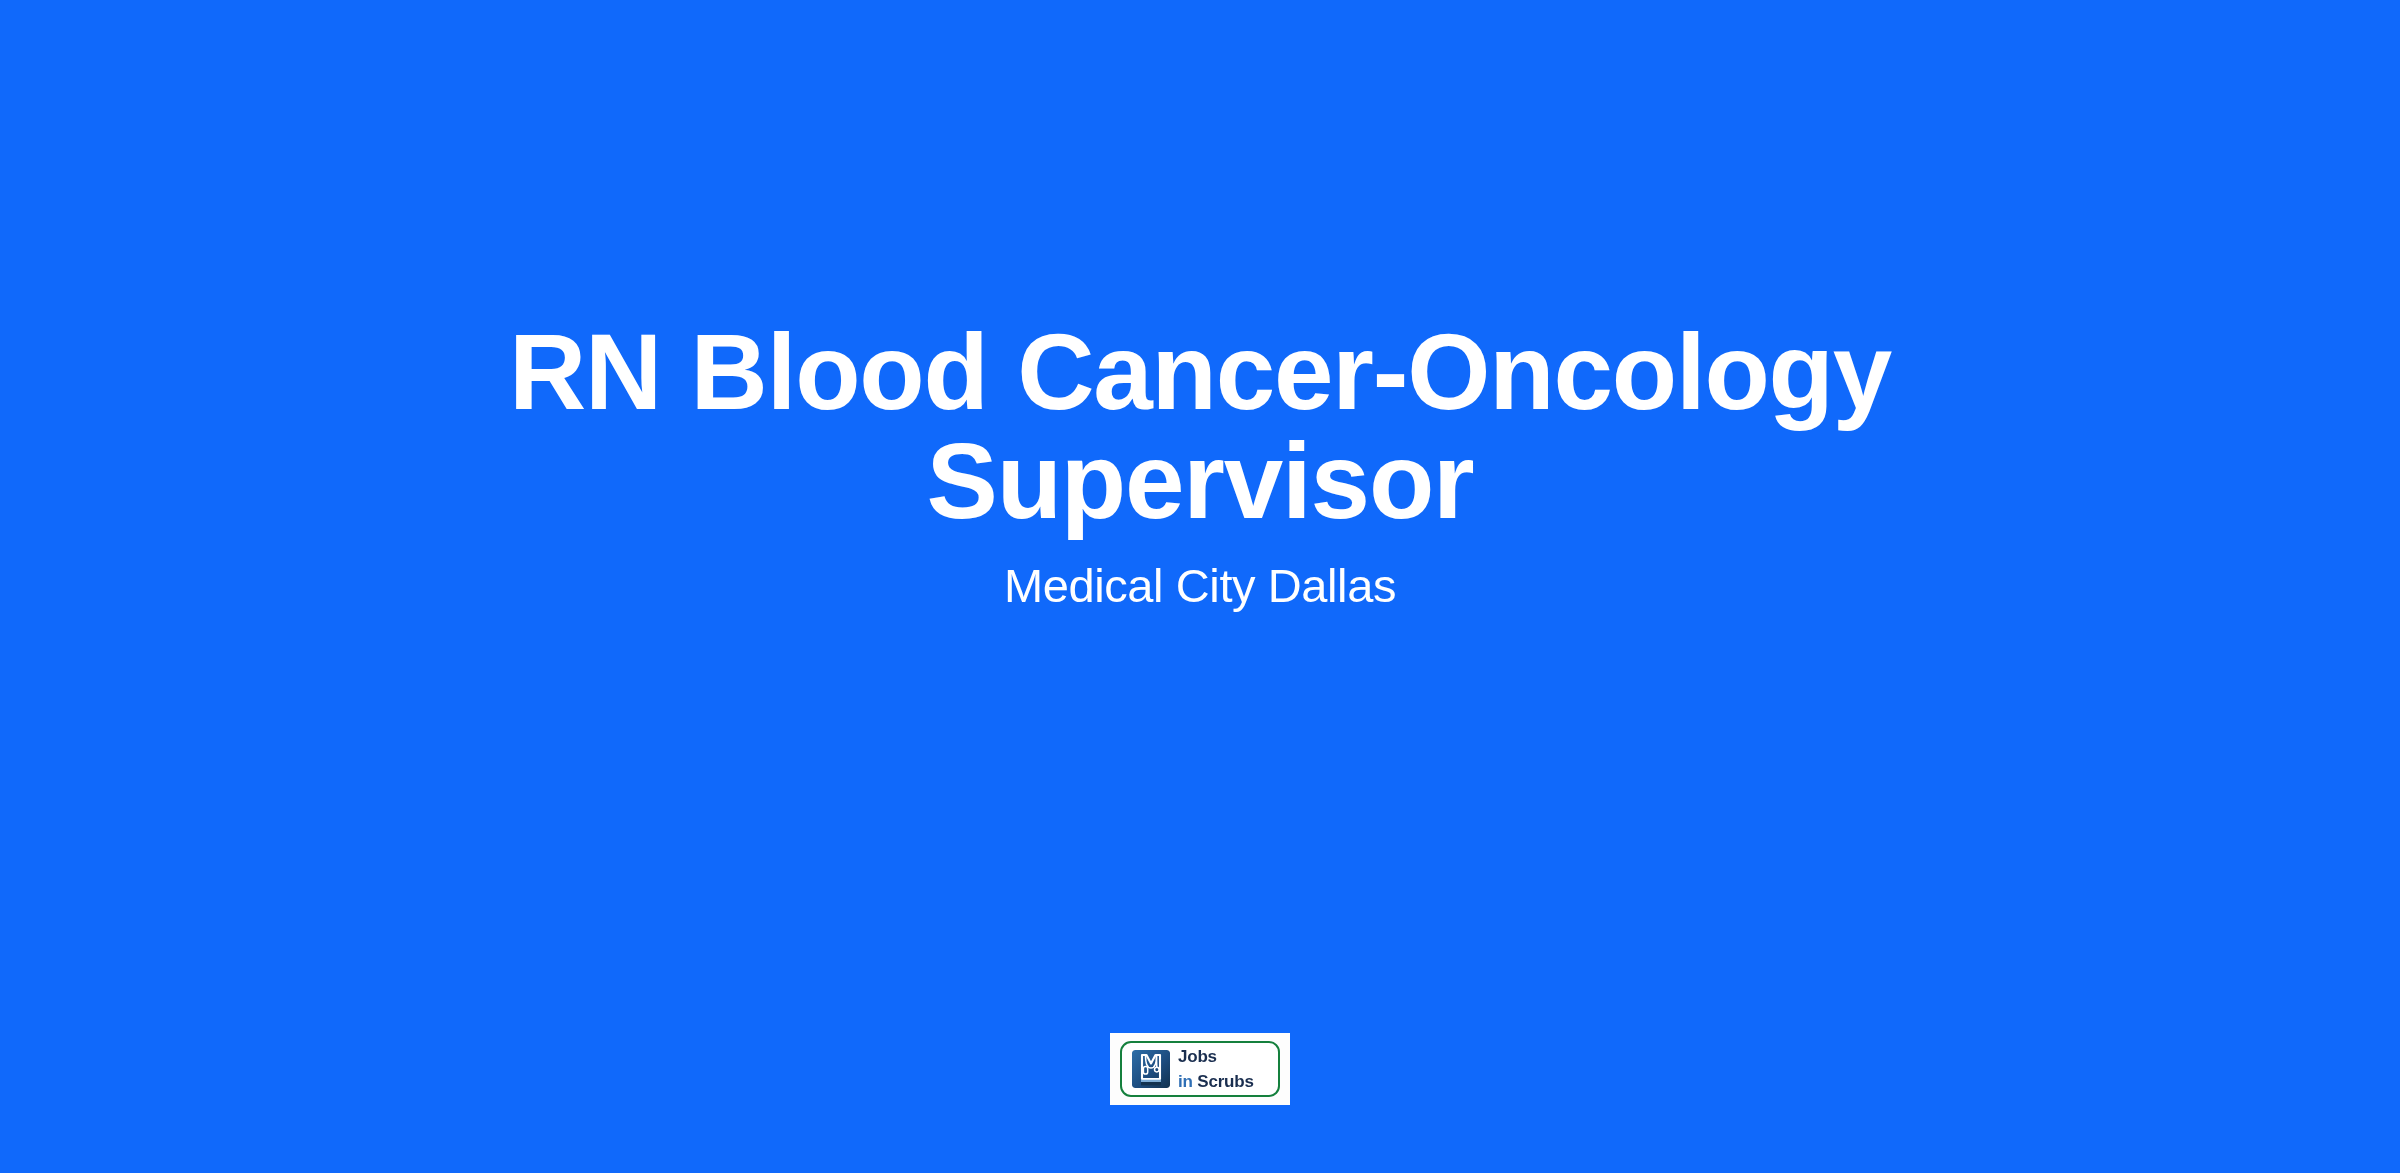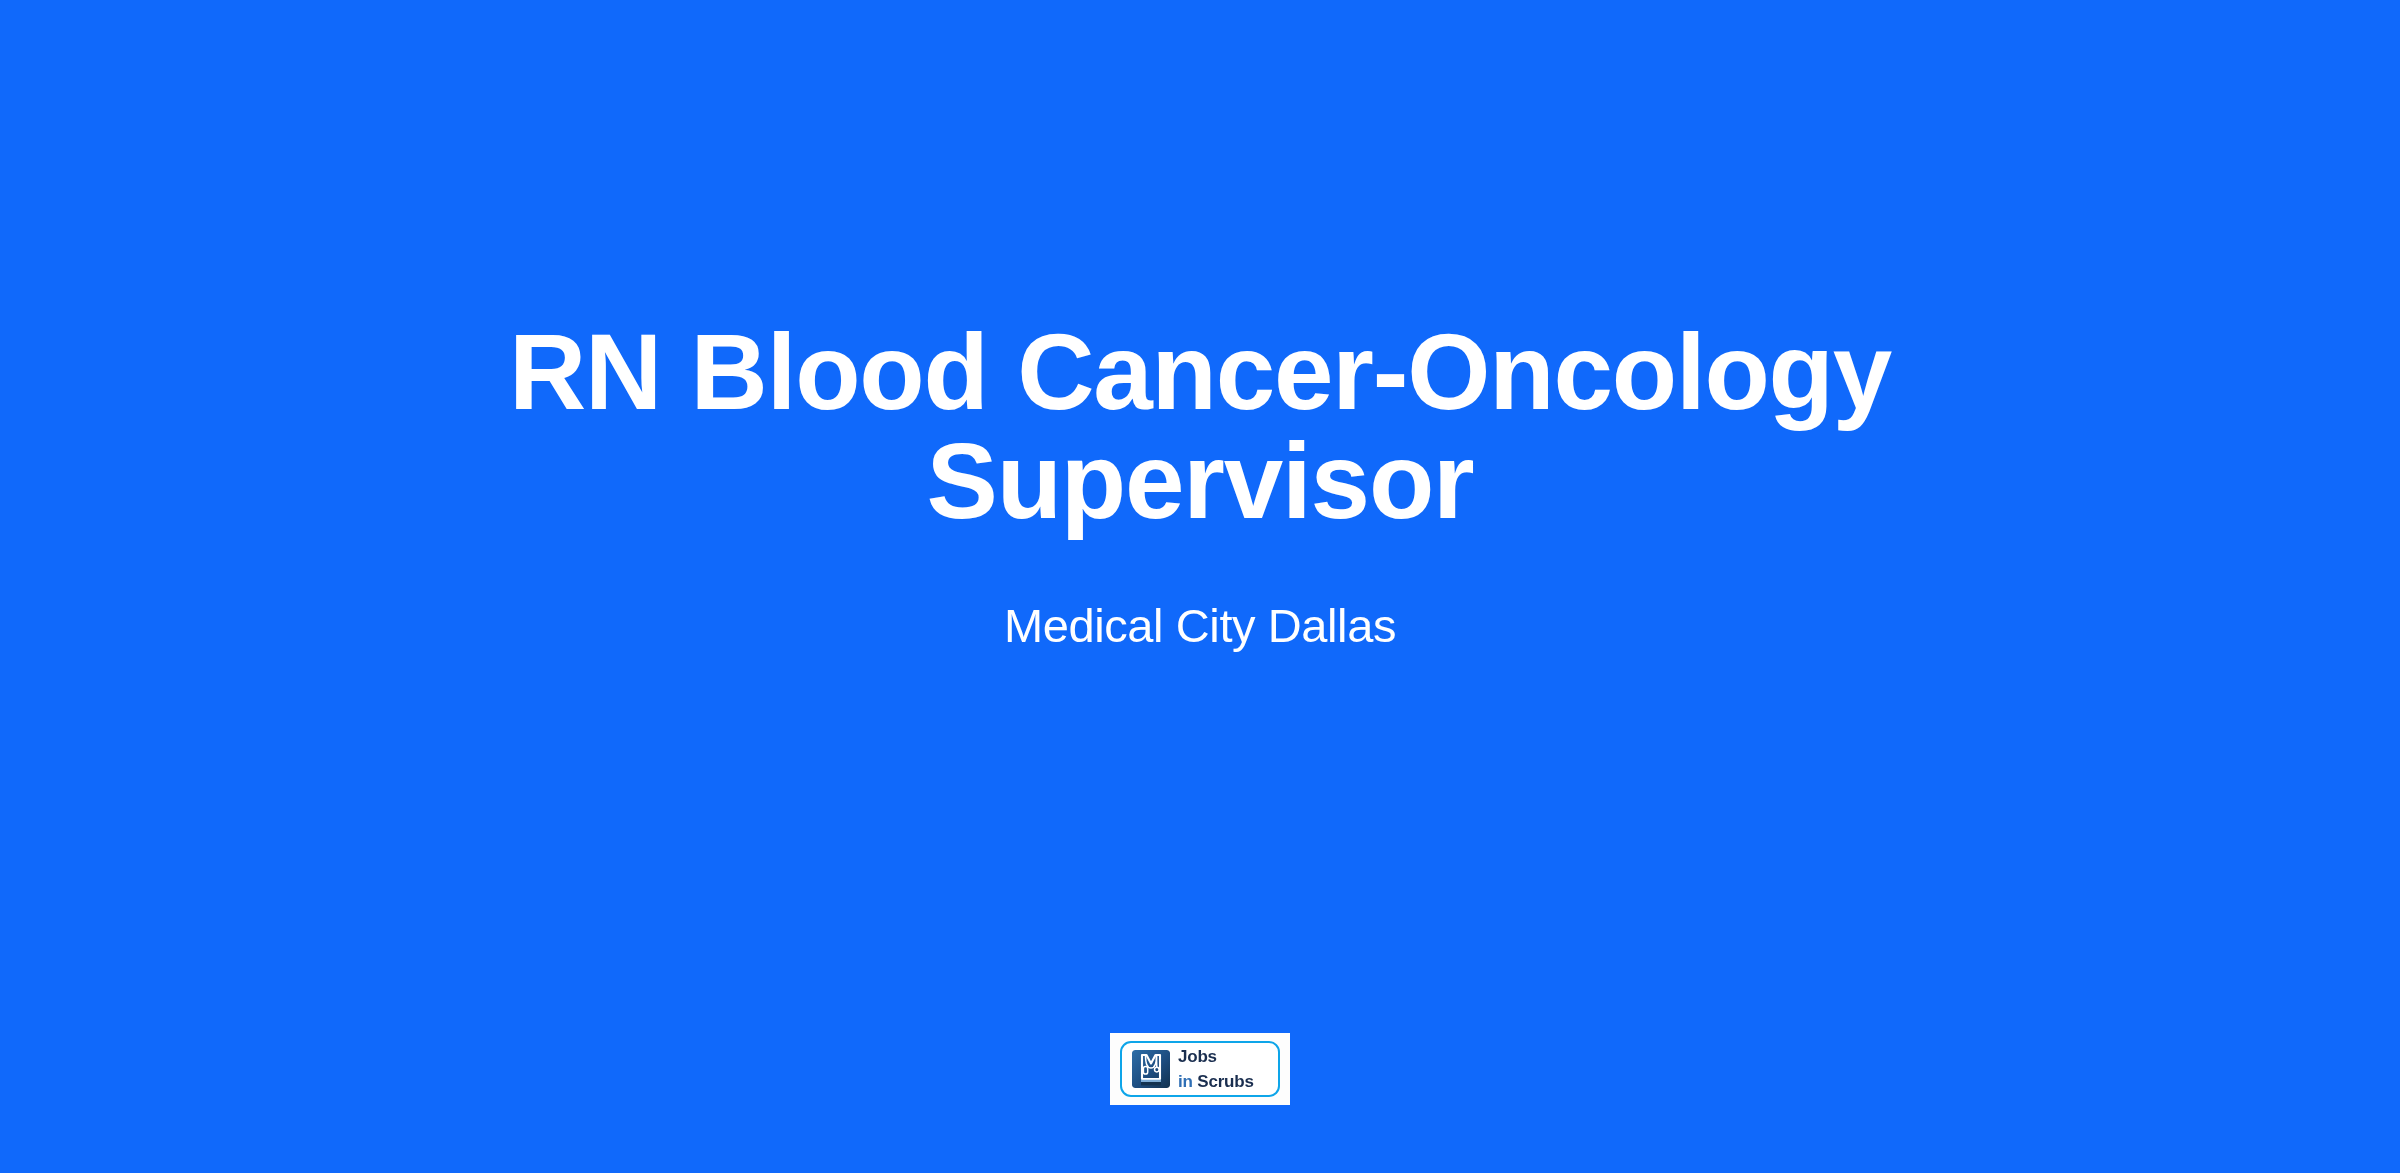--- a/index.html
+++ b/index.html
@@ -37,7 +37,6 @@
     justify-content: flex-start;
     padding-top: 318px;
     box-sizing: border-box;
-    gap: 40px;
   }
 
   .job-title {

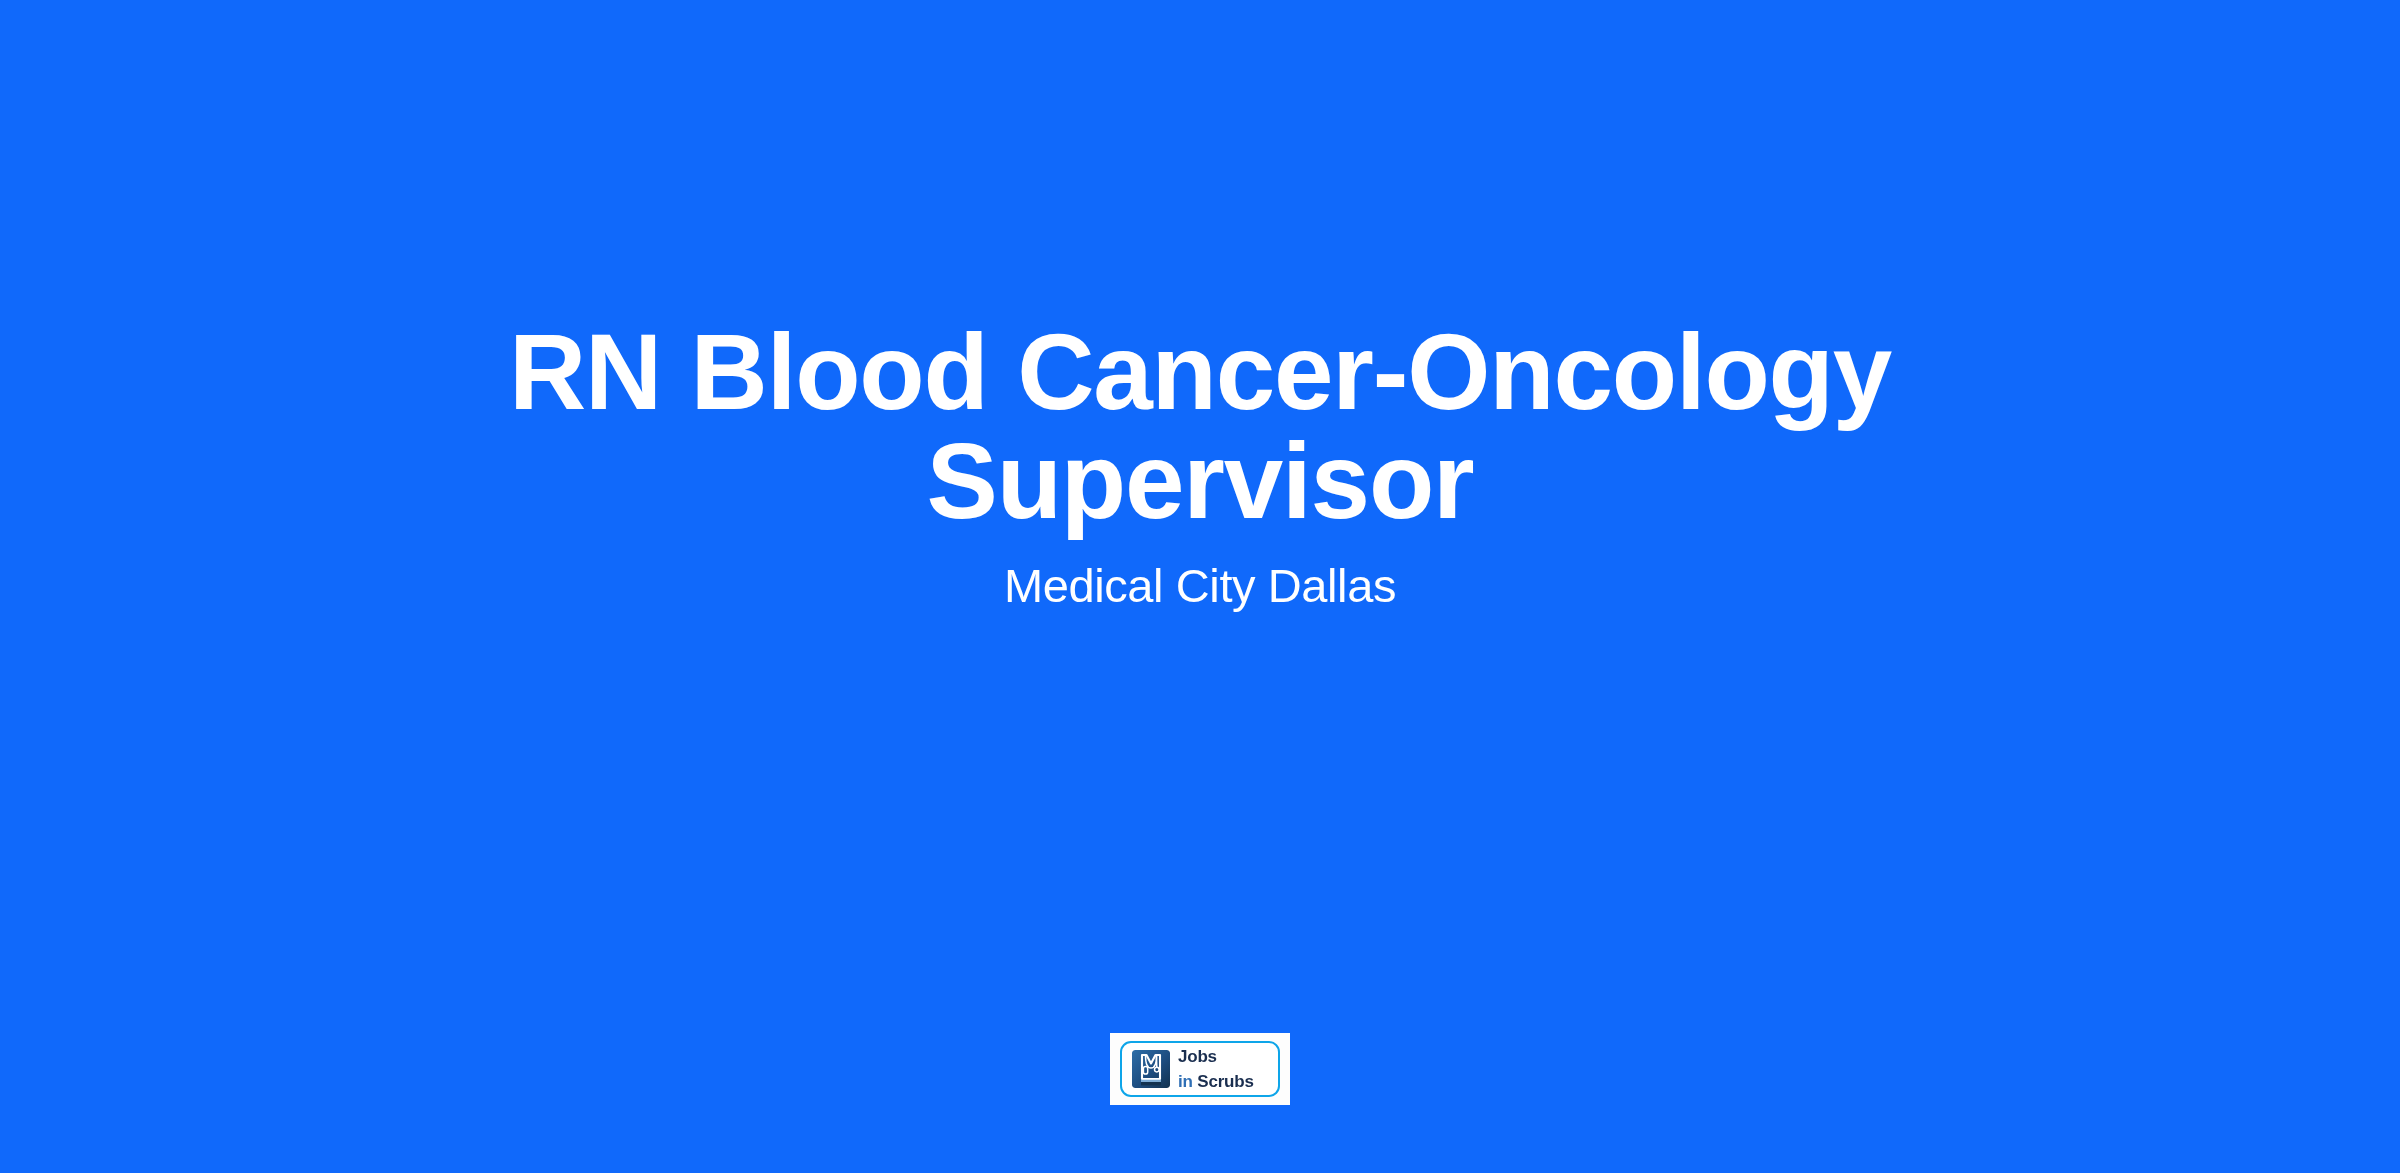--- a/index.html
+++ b/index.html
@@ -82,7 +82,7 @@
   .logo-inner {
     width: 160px;
     height: 56px;
-    border: 2px solid #0ea5e9;
+    border: 2px solid #15803d;
     border-radius: 11px;
     background: #ffffff;
     box-sizing: border-box;

